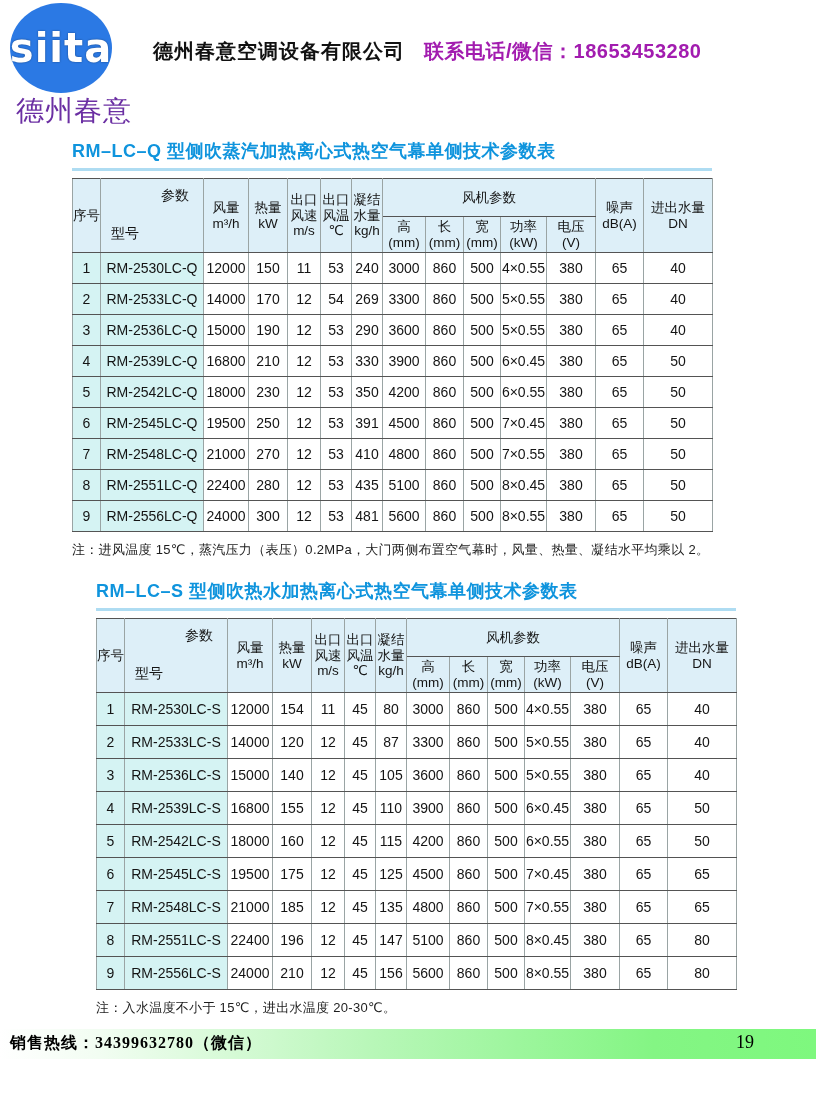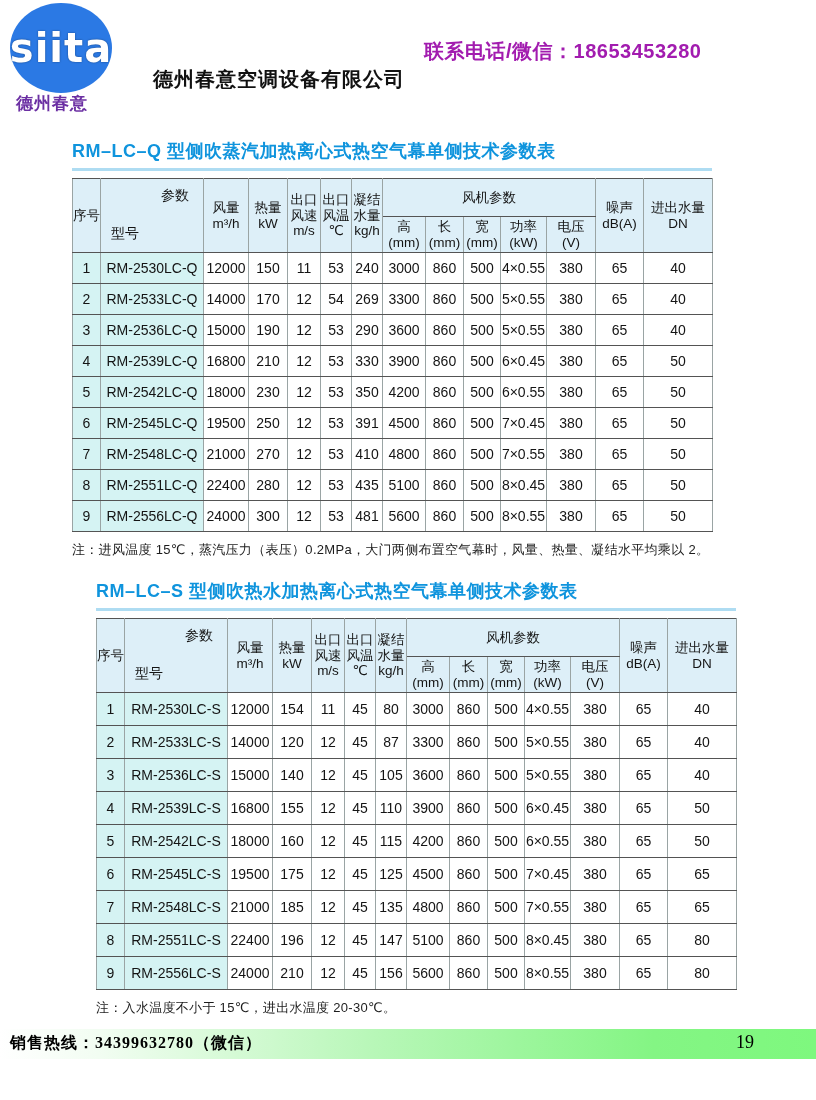--- a/index.html
+++ b/index.html
@@ -20,7 +20,7 @@
   .logo-cn{
     position:absolute;left:16px;top:92px;font-size:17px;font-weight:bold;color:#6b2fa3;letter-spacing:1px;
   }
-  .company-name{position:absolute;left:153px;top:38px;font-size:20px;font-weight:bold;color:#111;letter-spacing:1px;margin-top:28px;}
+  .company-name{position:absolute;left:153px;top:38px;font-size:20px;font-weight:bold;color:#111;letter-spacing:1px;}
   .contact{position:absolute;left:424px;top:38px;font-size:20px;font-weight:bold;color:#a21caf;letter-spacing:0.5px;}
   
   .sec{position:absolute;left:72px;width:640px;}

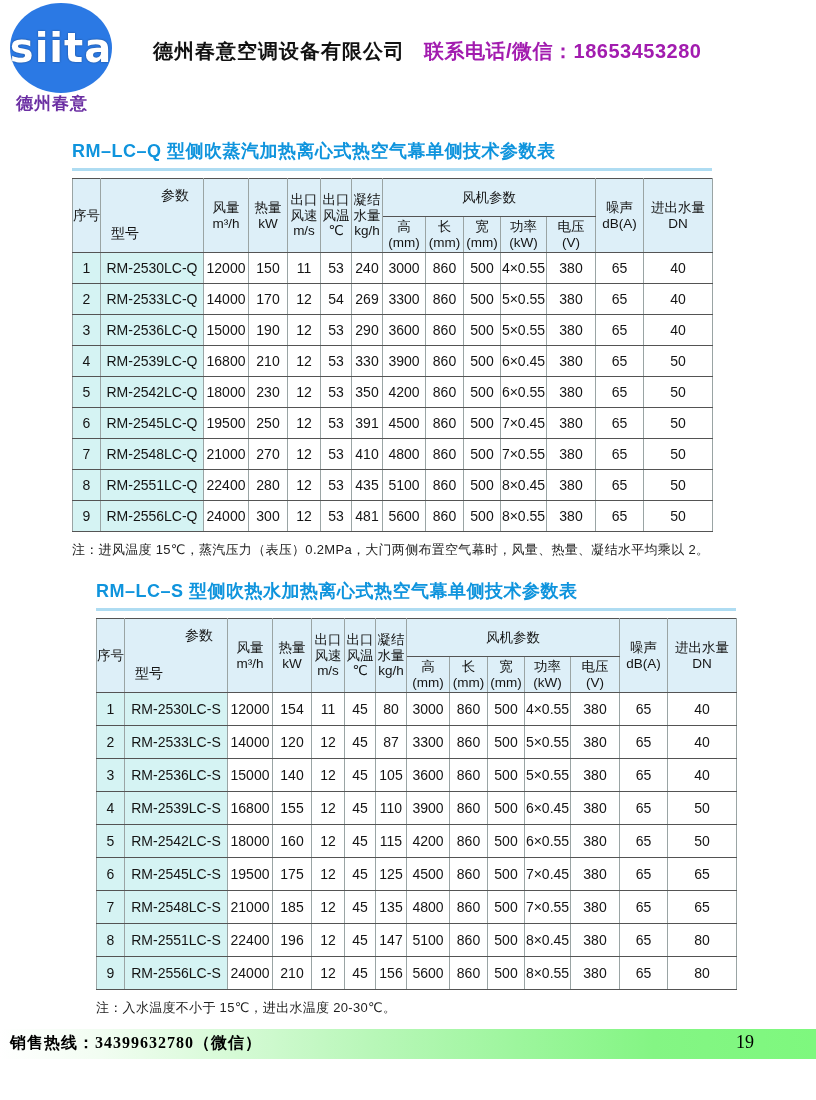--- a/index.html
+++ b/index.html
@@ -18,7 +18,7 @@
     text-shadow:0 0 2px rgba(0,0,0,.45);font-family:"DejaVu Sans",sans-serif;
   }
   .logo-cn{
-    position:absolute;left:16px;top:92px;font-size:17px;font-weight:bold;color:#6b2fa3;letter-spacing:1px;
+    position:absolute;left:16px;top:92px;font-size:28px;font-weight:normal;color:#6b2fa3;letter-spacing:1px;
   }
   .company-name{position:absolute;left:153px;top:38px;font-size:20px;font-weight:bold;color:#111;letter-spacing:1px;}
   .contact{position:absolute;left:424px;top:38px;font-size:20px;font-weight:bold;color:#a21caf;letter-spacing:0.5px;}

